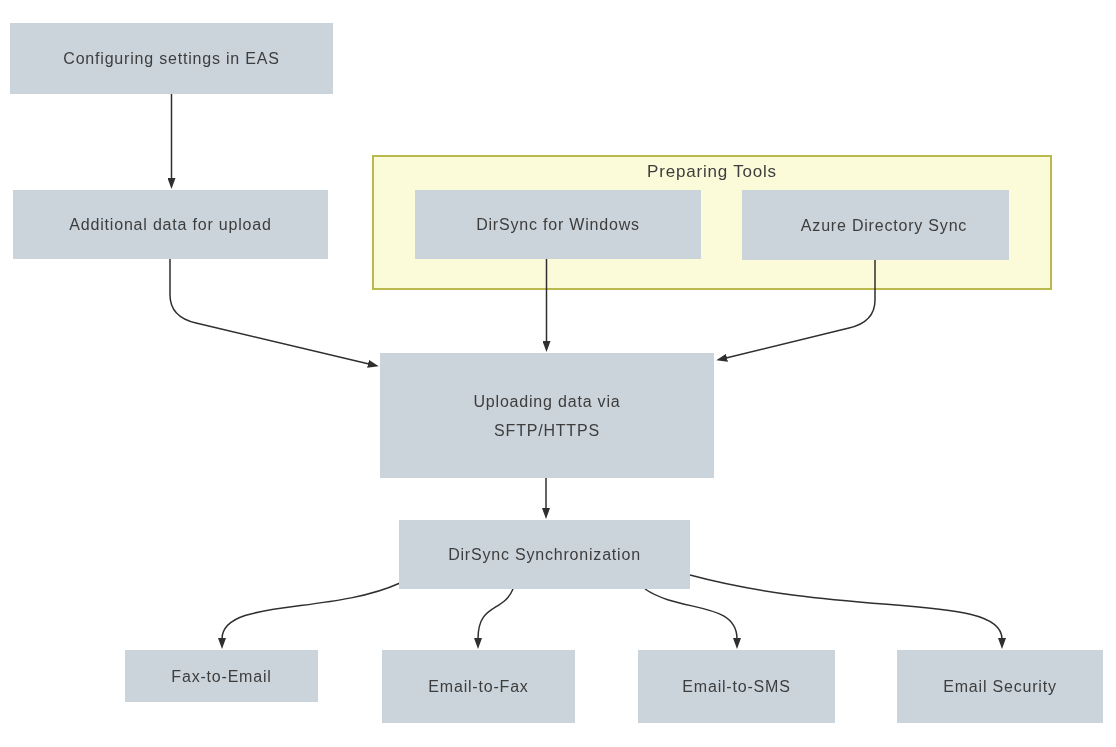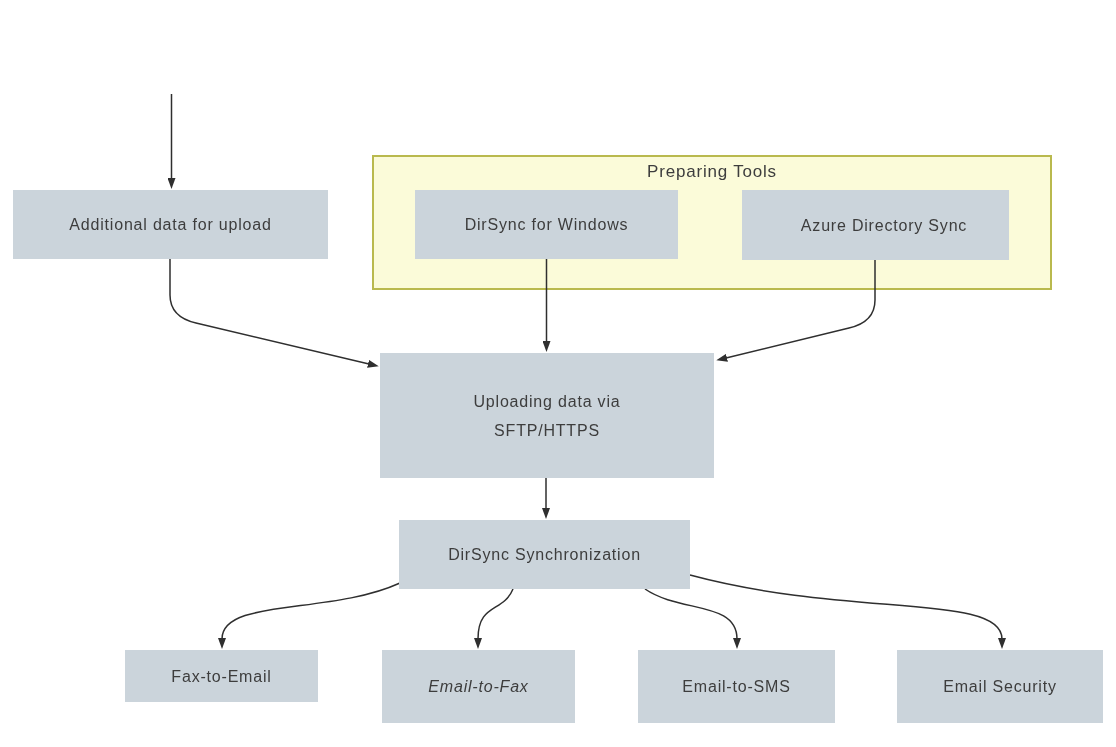--- a/index.html
+++ b/index.html
@@ -100,6 +100,9 @@
     <path class="connector" marker-end="url(#arrowhead)" d="M690,575 C850,618 1002,593 1002,639"></path>
   </svg>
 
+  <div class="node" id="configuring">
+    <span>Configuring settings in EAS</span>
+  </div>
 
   <div class="node" id="preparing">
     <span>Additional data for upload</span>

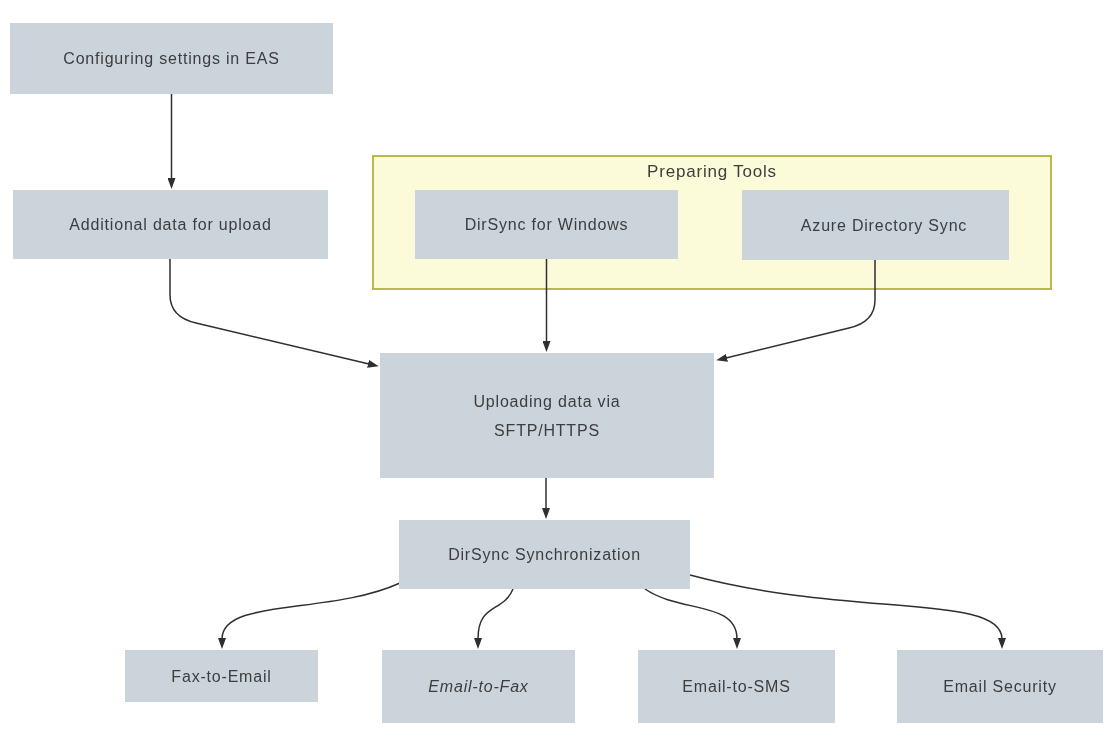--- a/index.html
+++ b/index.html
@@ -48,7 +48,7 @@
   #configuring     { left: 10px;  top: 23px;  width: 323px; height: 71px; }
   #preparing       { left: 13px;  top: 190px; width: 315px; height: 69px; }
   #tools-group     { left: 372px; top: 155px; width: 680px; height: 135px; }
-  #dirsync-windows { left: 415px; top: 190px; width: 263px; height: 69px; }
+  #dirsync-windows { left: 415px; top: 190px; width: 286px; height: 69px; }
   #azure-sync      { left: 742px; top: 190px; width: 267px; height: 70px; padding-left: 17px; }
   #uploading       { left: 380px; top: 353px; width: 334px; height: 125px; }
   #dirsync-sync    { left: 399px; top: 520px; width: 291px; height: 69px; }

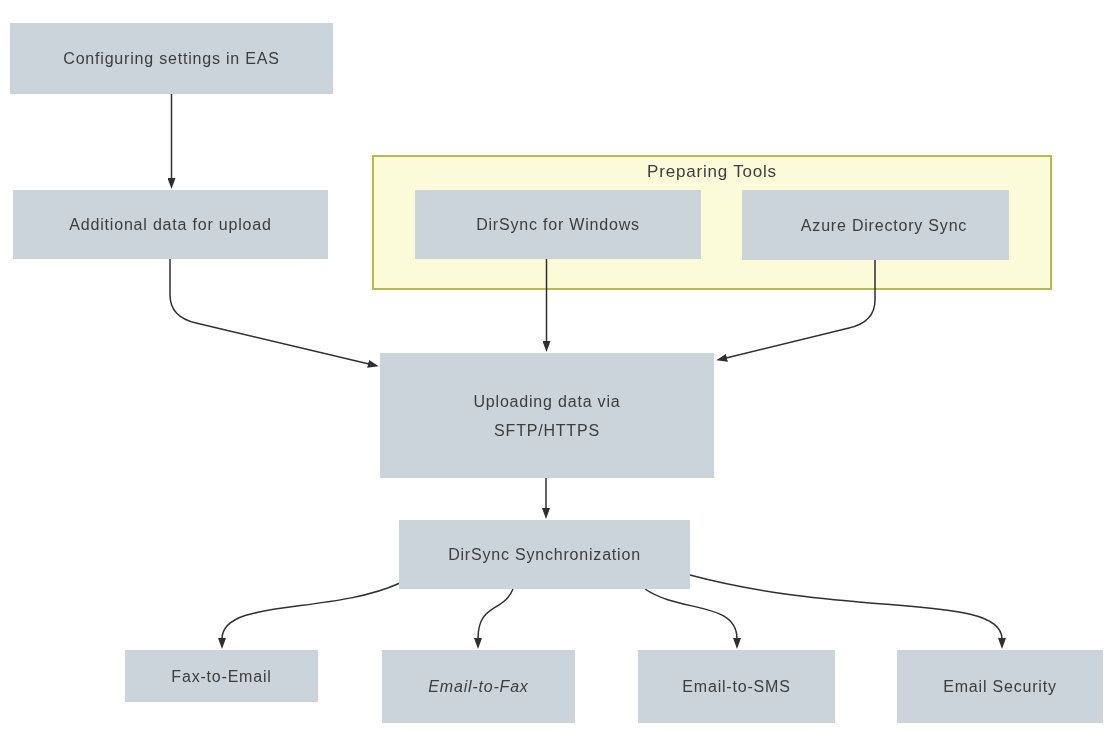--- a/index.html
+++ b/index.html
@@ -53,7 +53,7 @@
   #uploading       { left: 380px; top: 353px; width: 334px; height: 125px; }
   #dirsync-sync    { left: 399px; top: 520px; width: 291px; height: 69px; }
   #fax-to-email    { left: 125px; top: 650px; width: 193px; height: 52px; }
-  #email-to-fax    { left: 382px; top: 650px; width: 193px; height: 73px; font-style: italic; }
+  #email-to-fax    { left: 382px; top: 650px; width: 193px; height: 73px; }
   #email-to-sms    { left: 638px; top: 650px; width: 197px; height: 73px; }
   #email-security  { left: 897px; top: 650px; width: 206px; height: 73px; }
 

